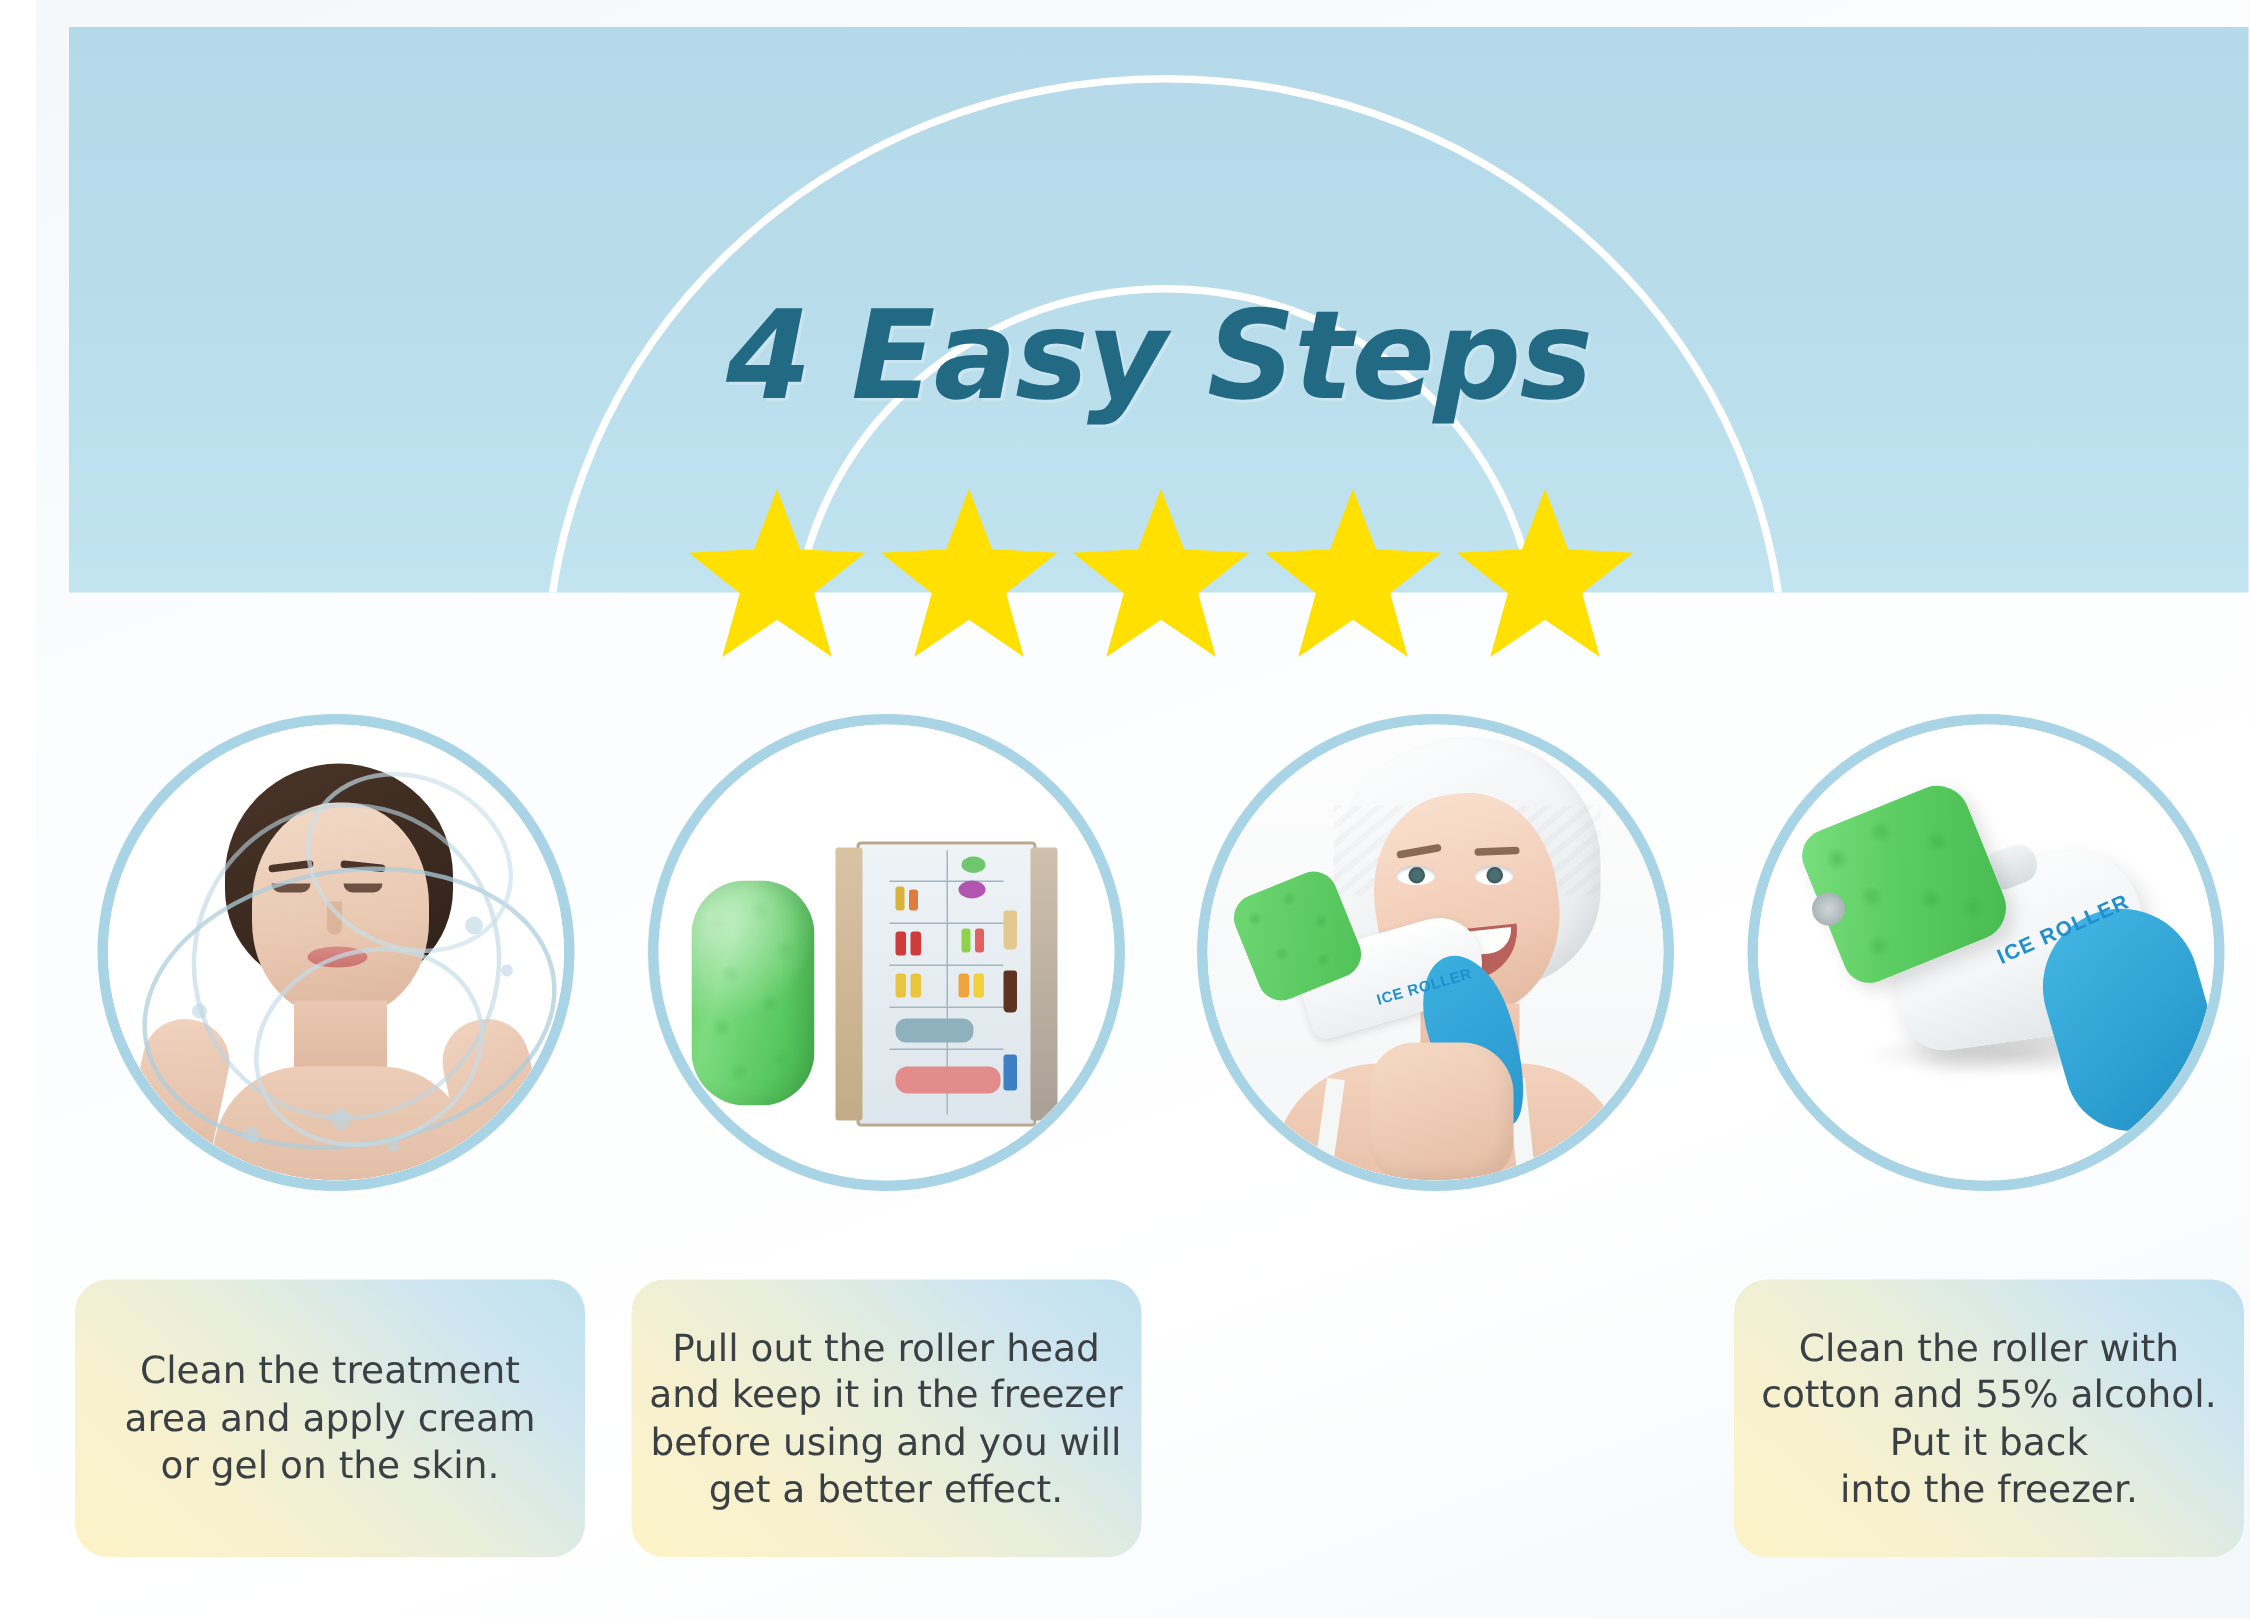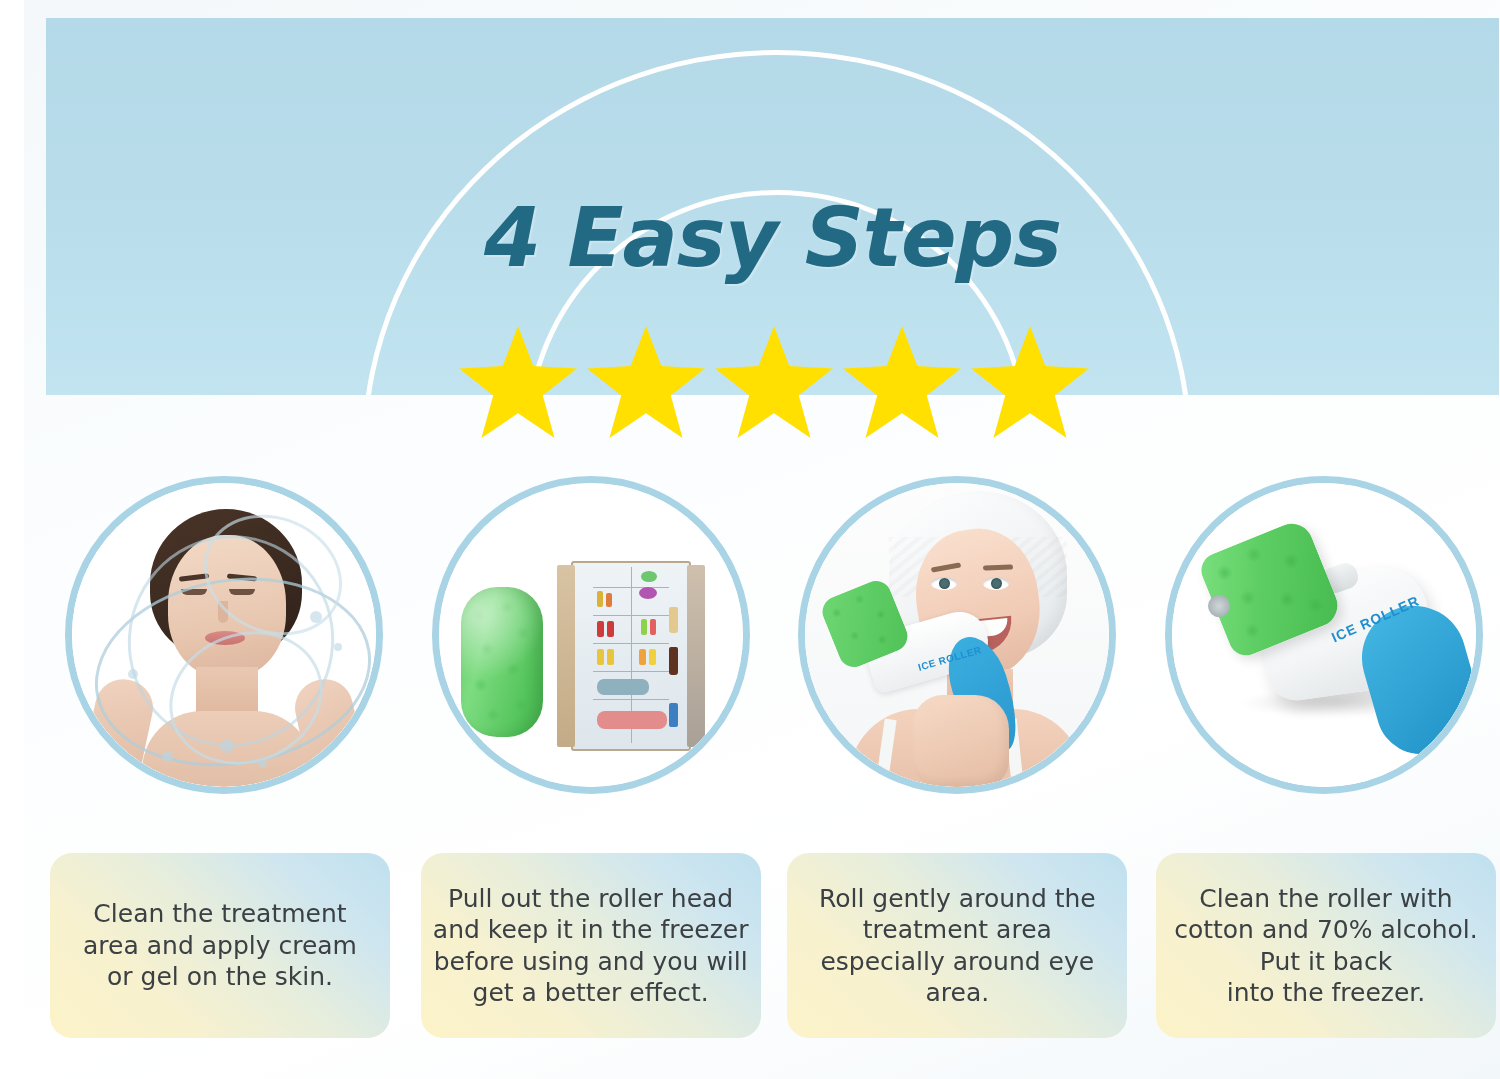--- a/index.html
+++ b/index.html
@@ -612,12 +612,6 @@
           </div>
         </div>
       </div>
-      <div class="caption">
-        <div class="caption-text">Roll gently around the
-treatment area
-especially around eye
-area.</div>
-      </div>
     </div>
 
     <div class="step">

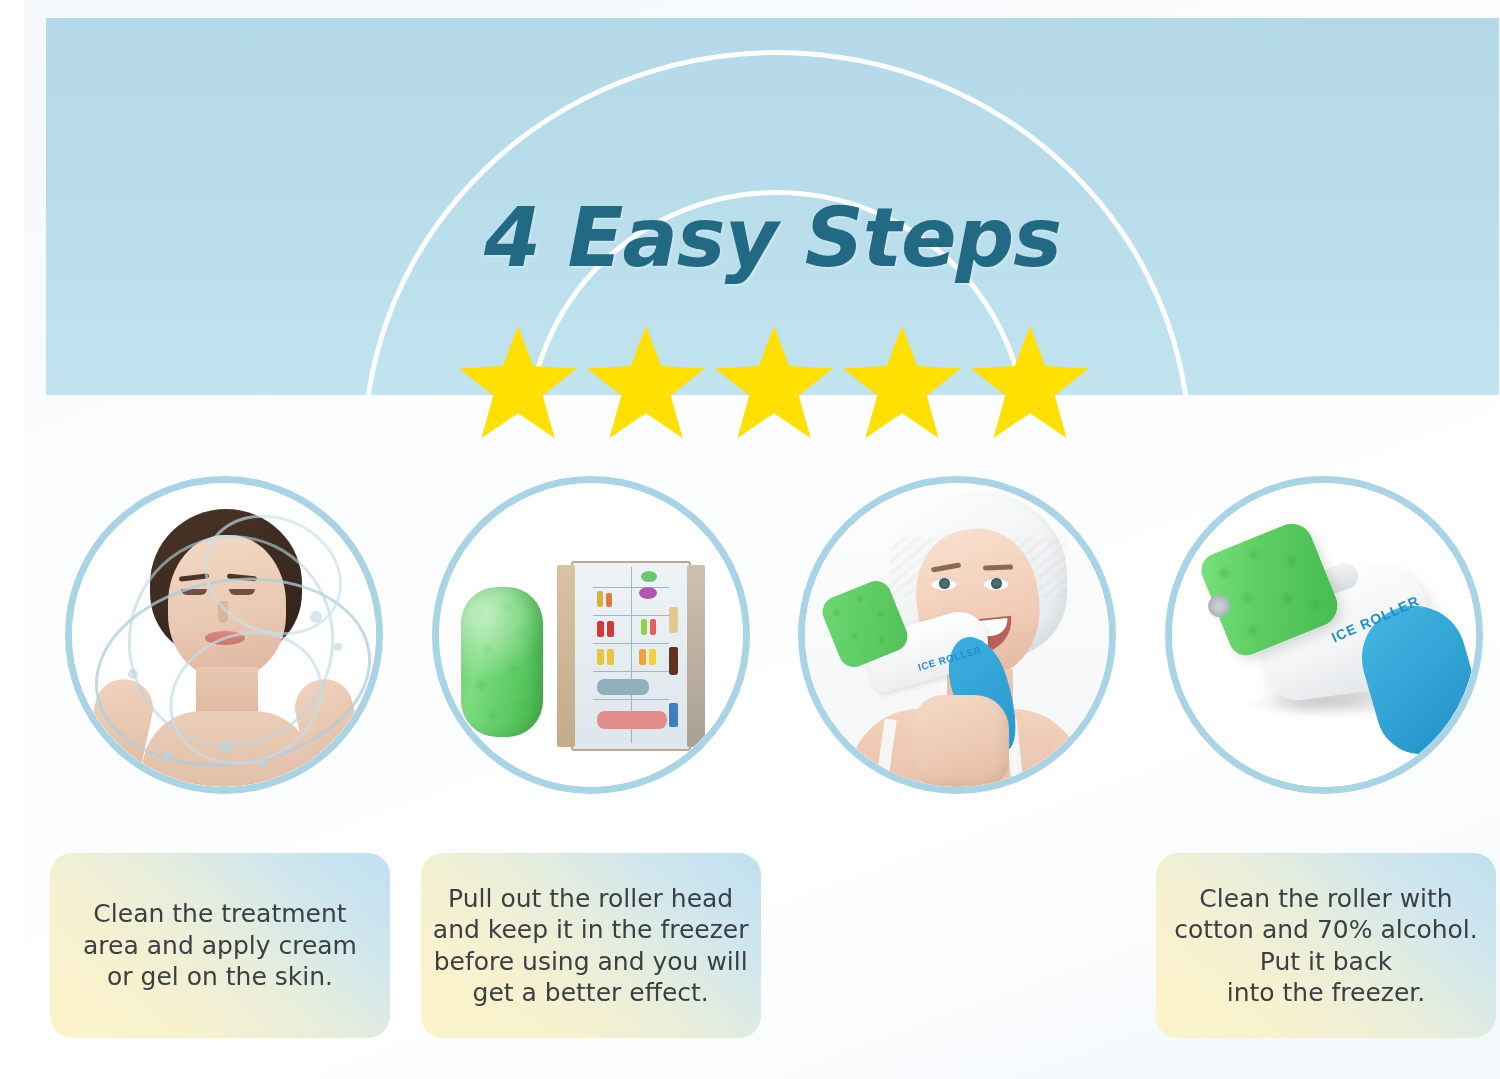--- a/index.html
+++ b/index.html
@@ -630,7 +630,7 @@
       </div>
       <div class="caption">
         <div class="caption-text">Clean the roller with
-cotton and 70% alcohol.
+cotton and 55% alcohol.
 Put it back
 into the freezer.</div>
       </div>

